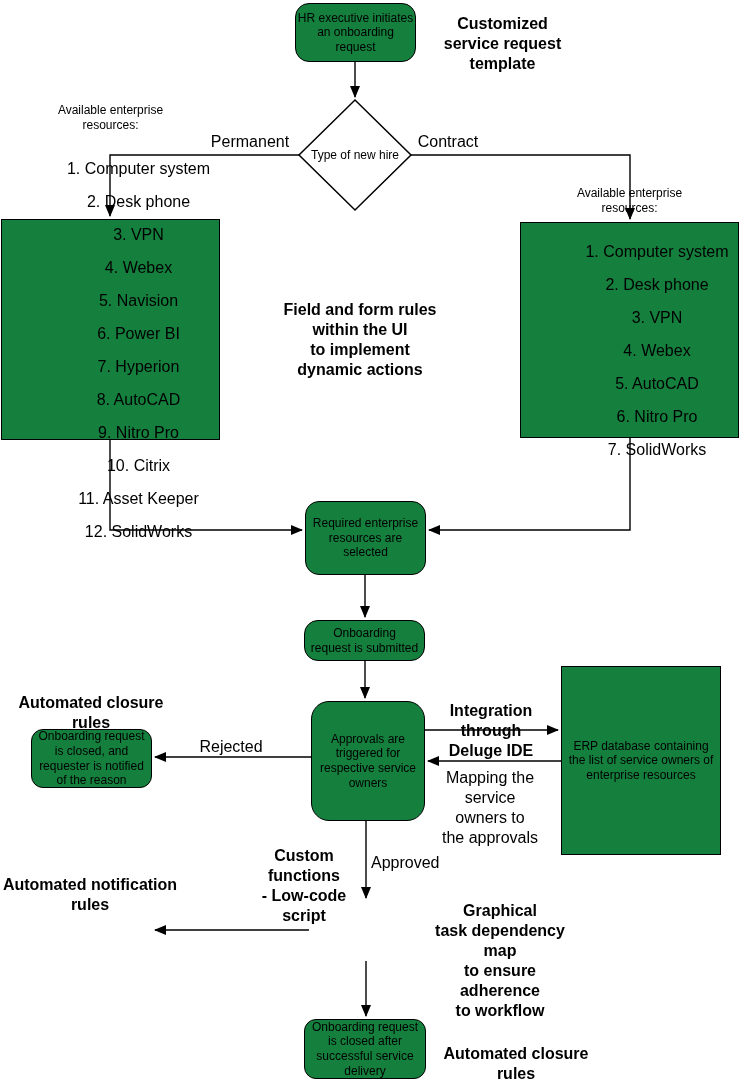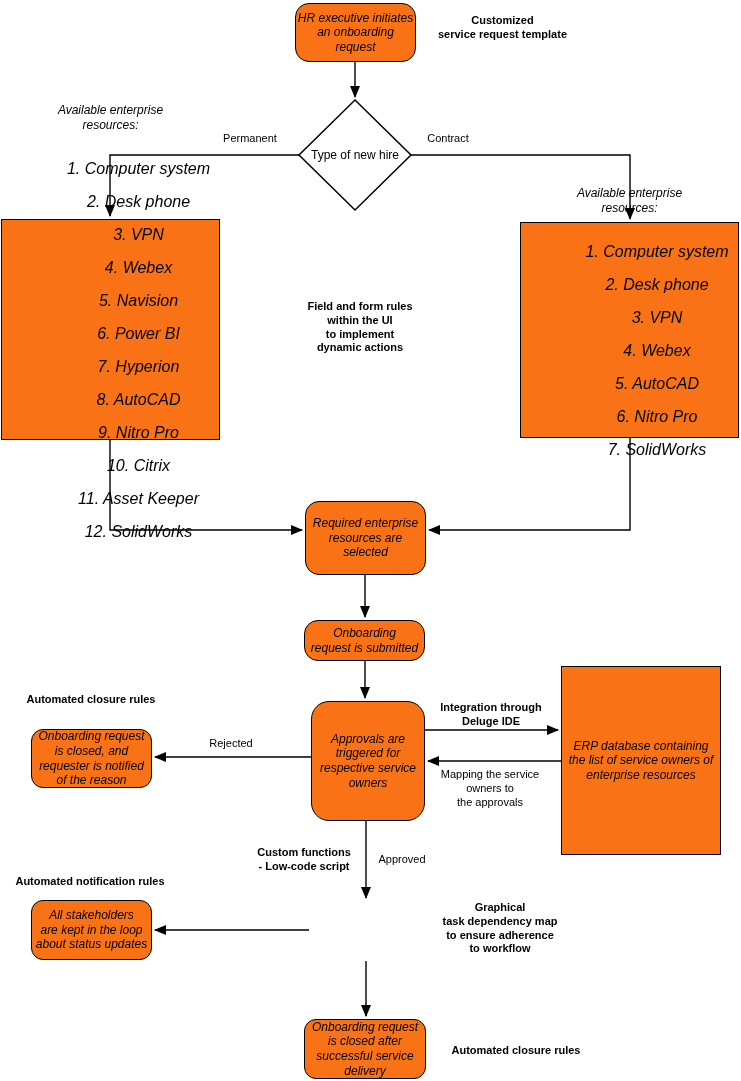--- a/index.html
+++ b/index.html
@@ -9,9 +9,9 @@
   }
   #wires{position:absolute;left:0;top:0;width:741px;height:1081px;}
   .node{
-    position:absolute;box-sizing:border-box;background:#f97316;border:1.5px solid #000;
+    position:absolute;box-sizing:border-box;background:#15803d;border:1.5px solid #000;
     display:flex;align-items:center;justify-content:center;text-align:center;
-    font-size:12px;line-height:1.22;white-space:pre-line;font-style:italic;
+    font-size:12px;line-height:1.22;white-space:pre-line;
   }
   .rounded{border-radius:14px;}
   .label{

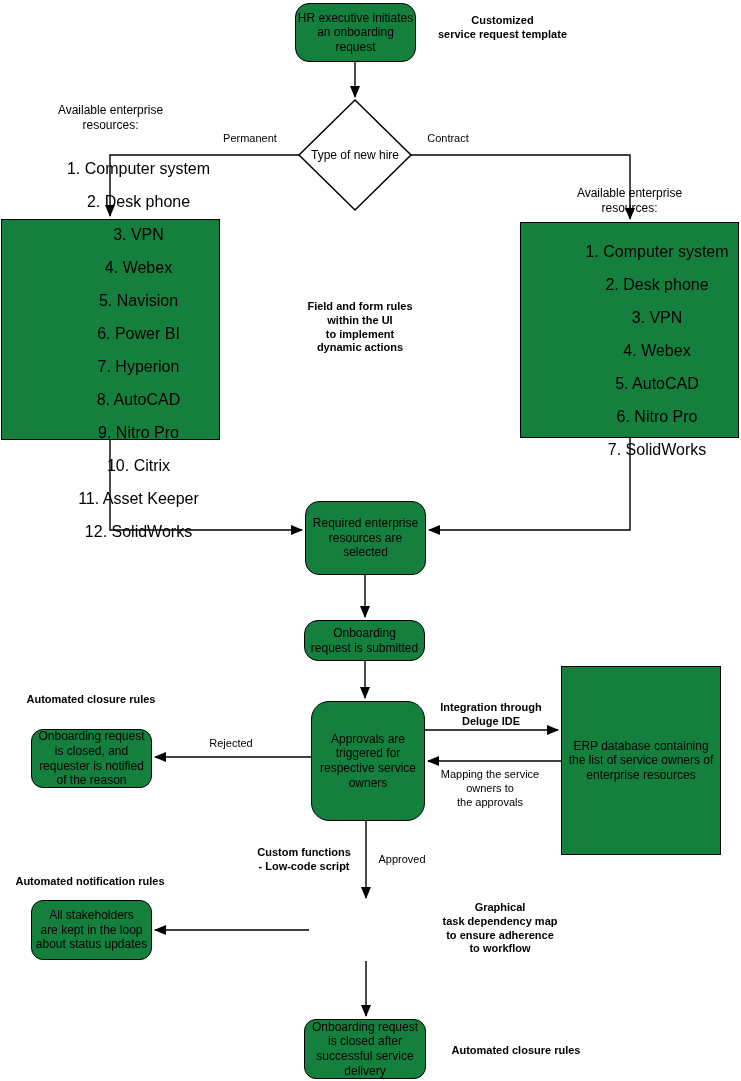--- a/index.html
+++ b/index.html
@@ -15,7 +15,7 @@
   }
   .rounded{border-radius:14px;}
   .label{
-    position:absolute;font-size:11px;line-height:1.25;text-align:center;
+    position:absolute;font-size:16px;line-height:1.25;text-align:center;
     white-space:pre-line;
   }
   .bold{font-weight:700;}

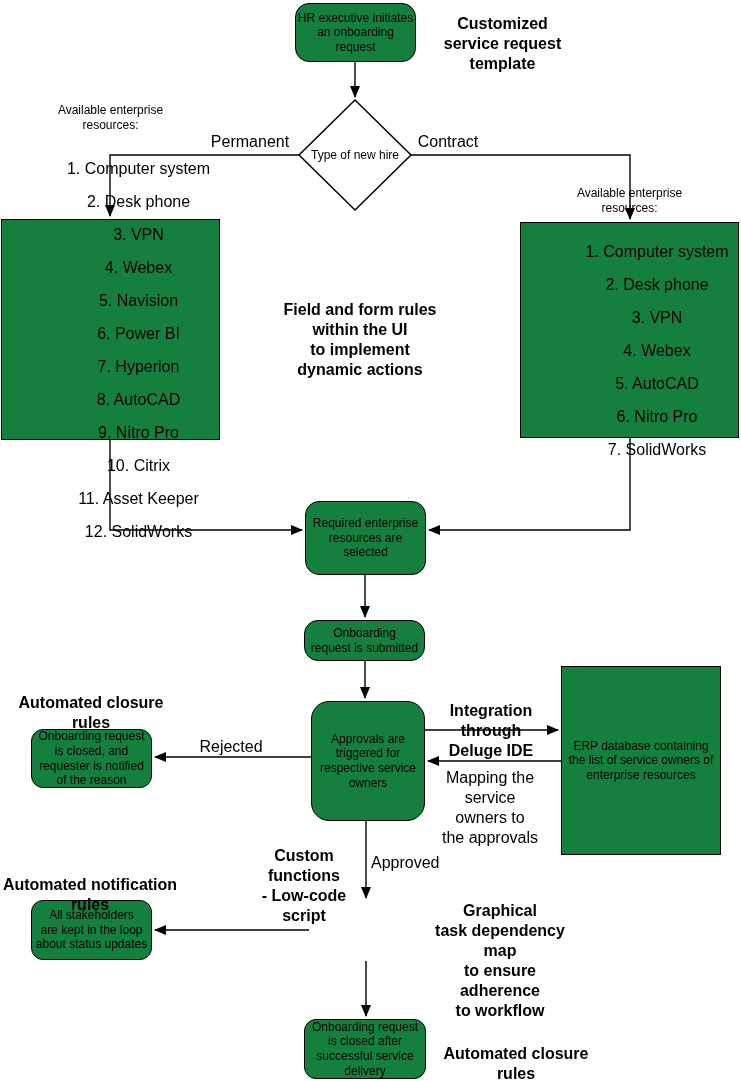--- a/index.html
+++ b/index.html
@@ -142,9 +142,6 @@
 requester is notified
 of the reason</div>
 
-  <div class="node" id="n-stakeholders">All stakeholders
-are kept in the loop
-about status updates</div>
 
 
   <div class="node" id="n-final">Onboarding request

